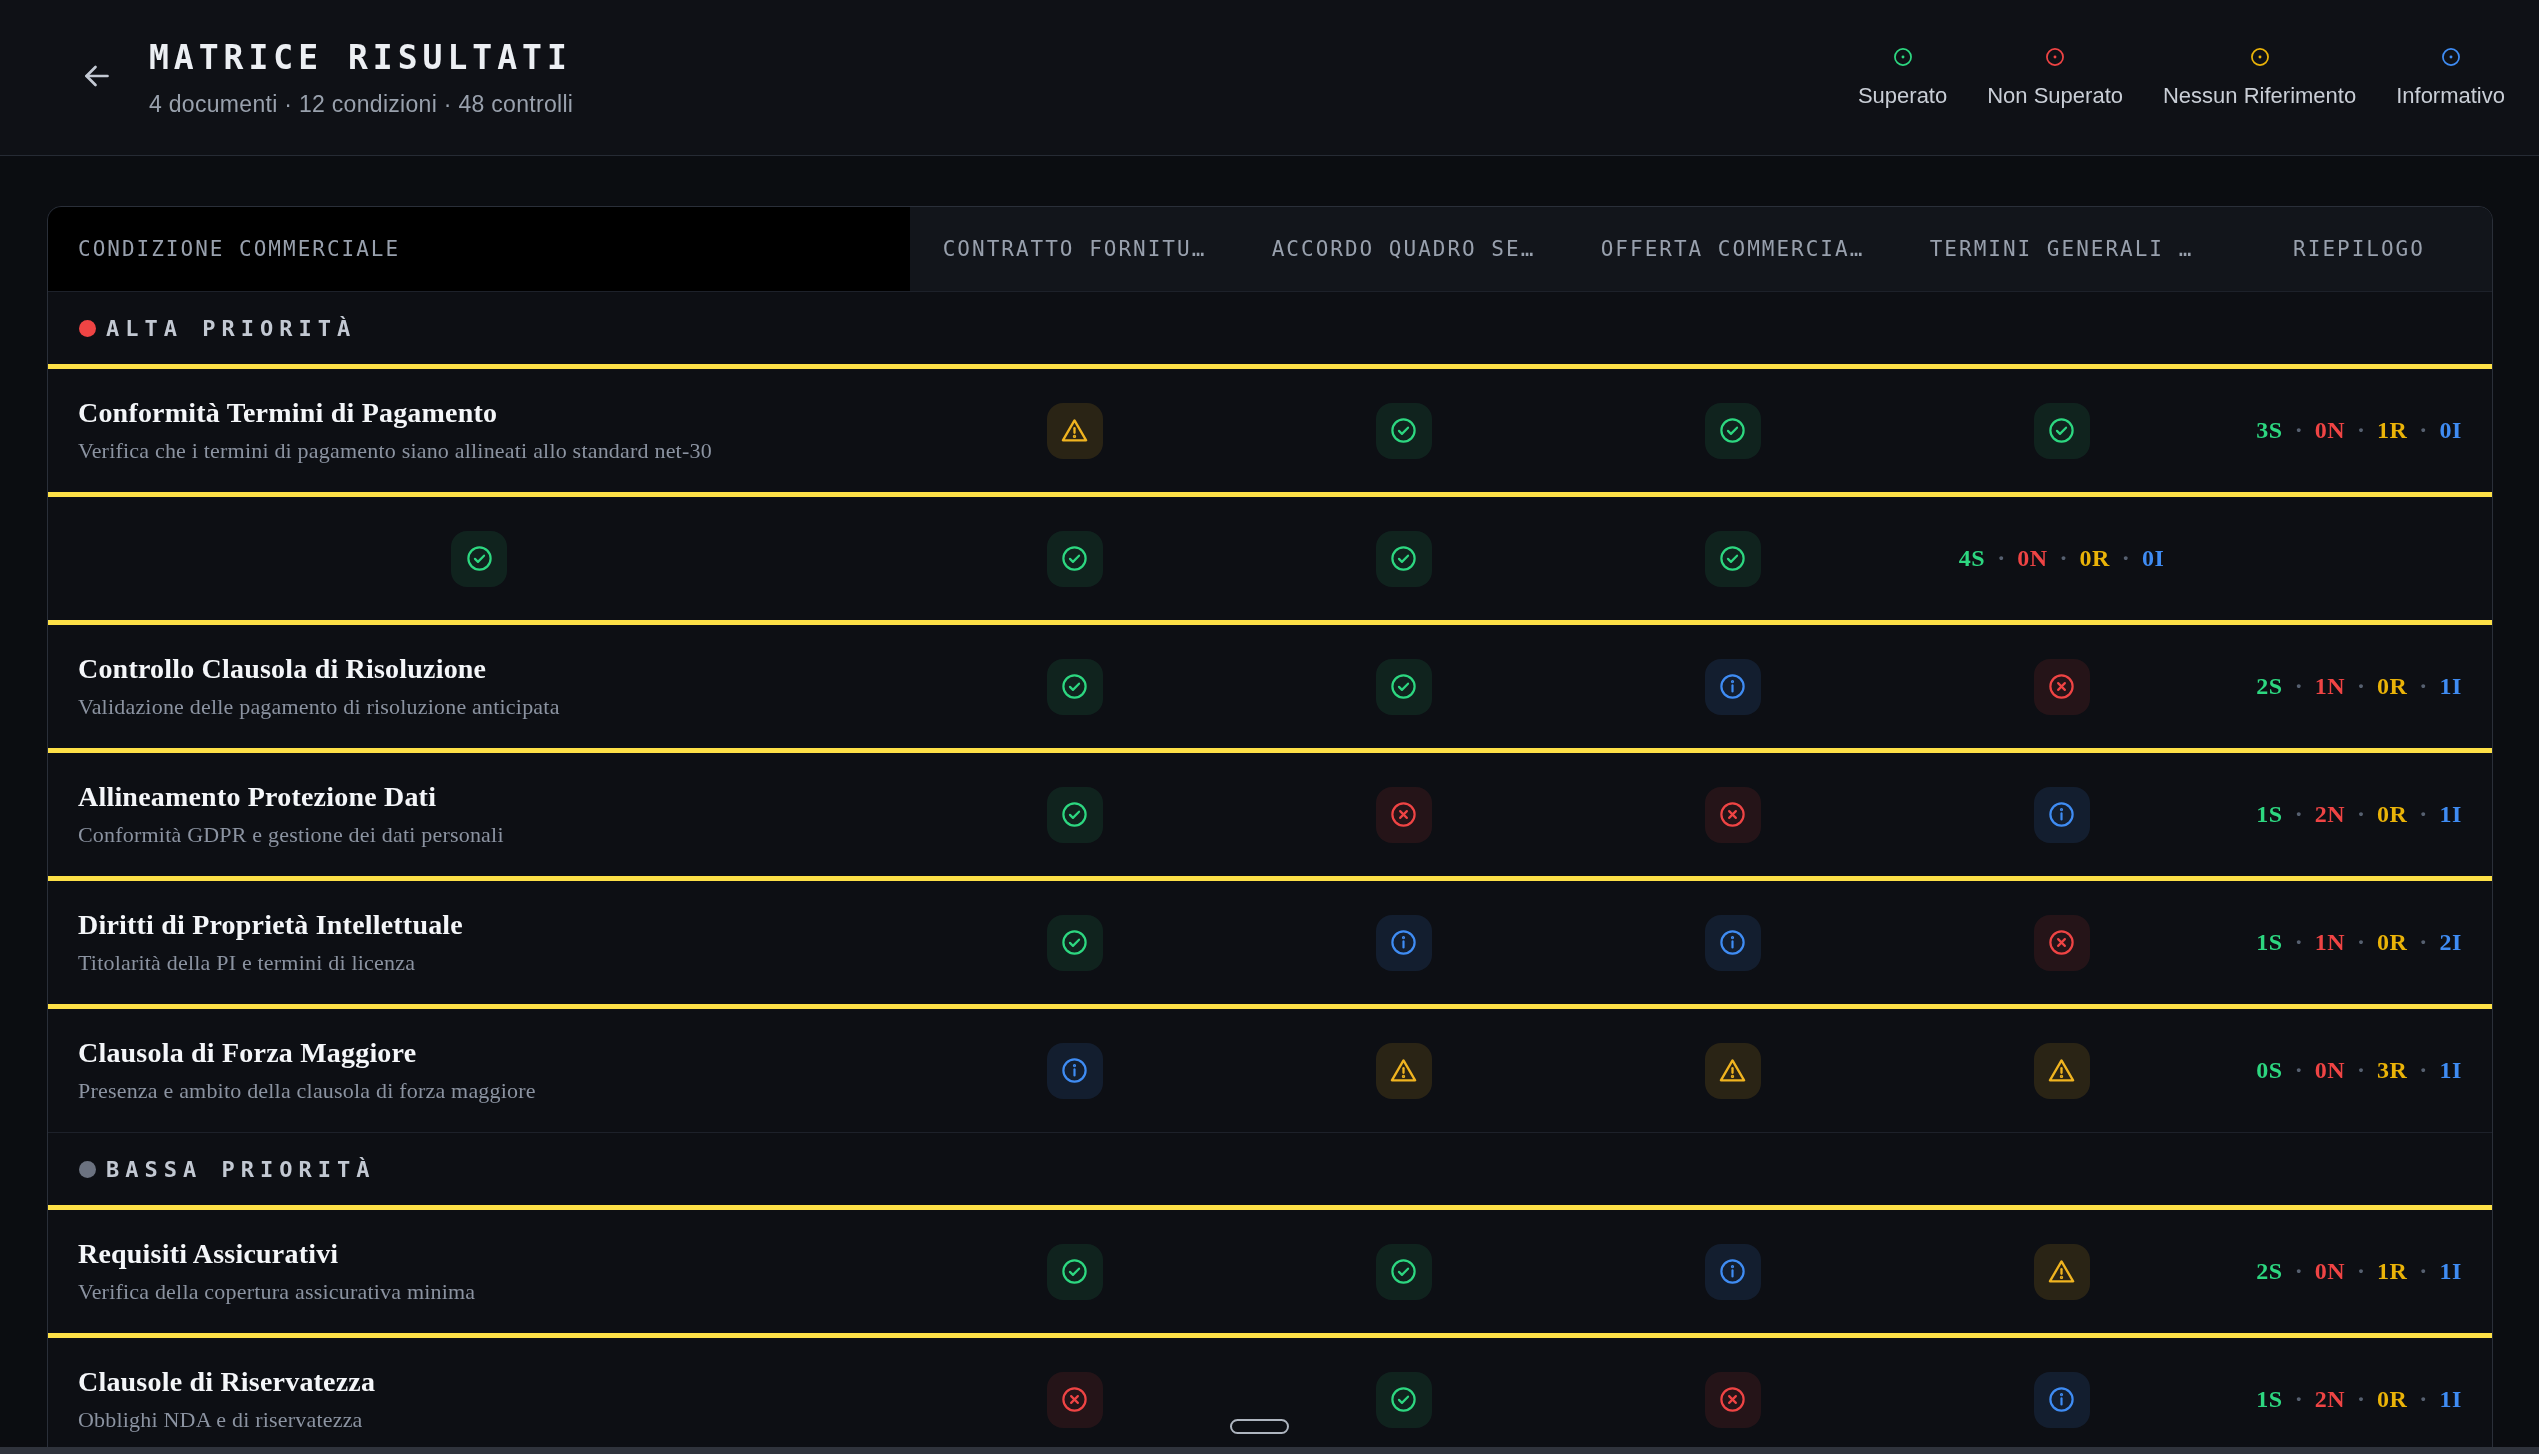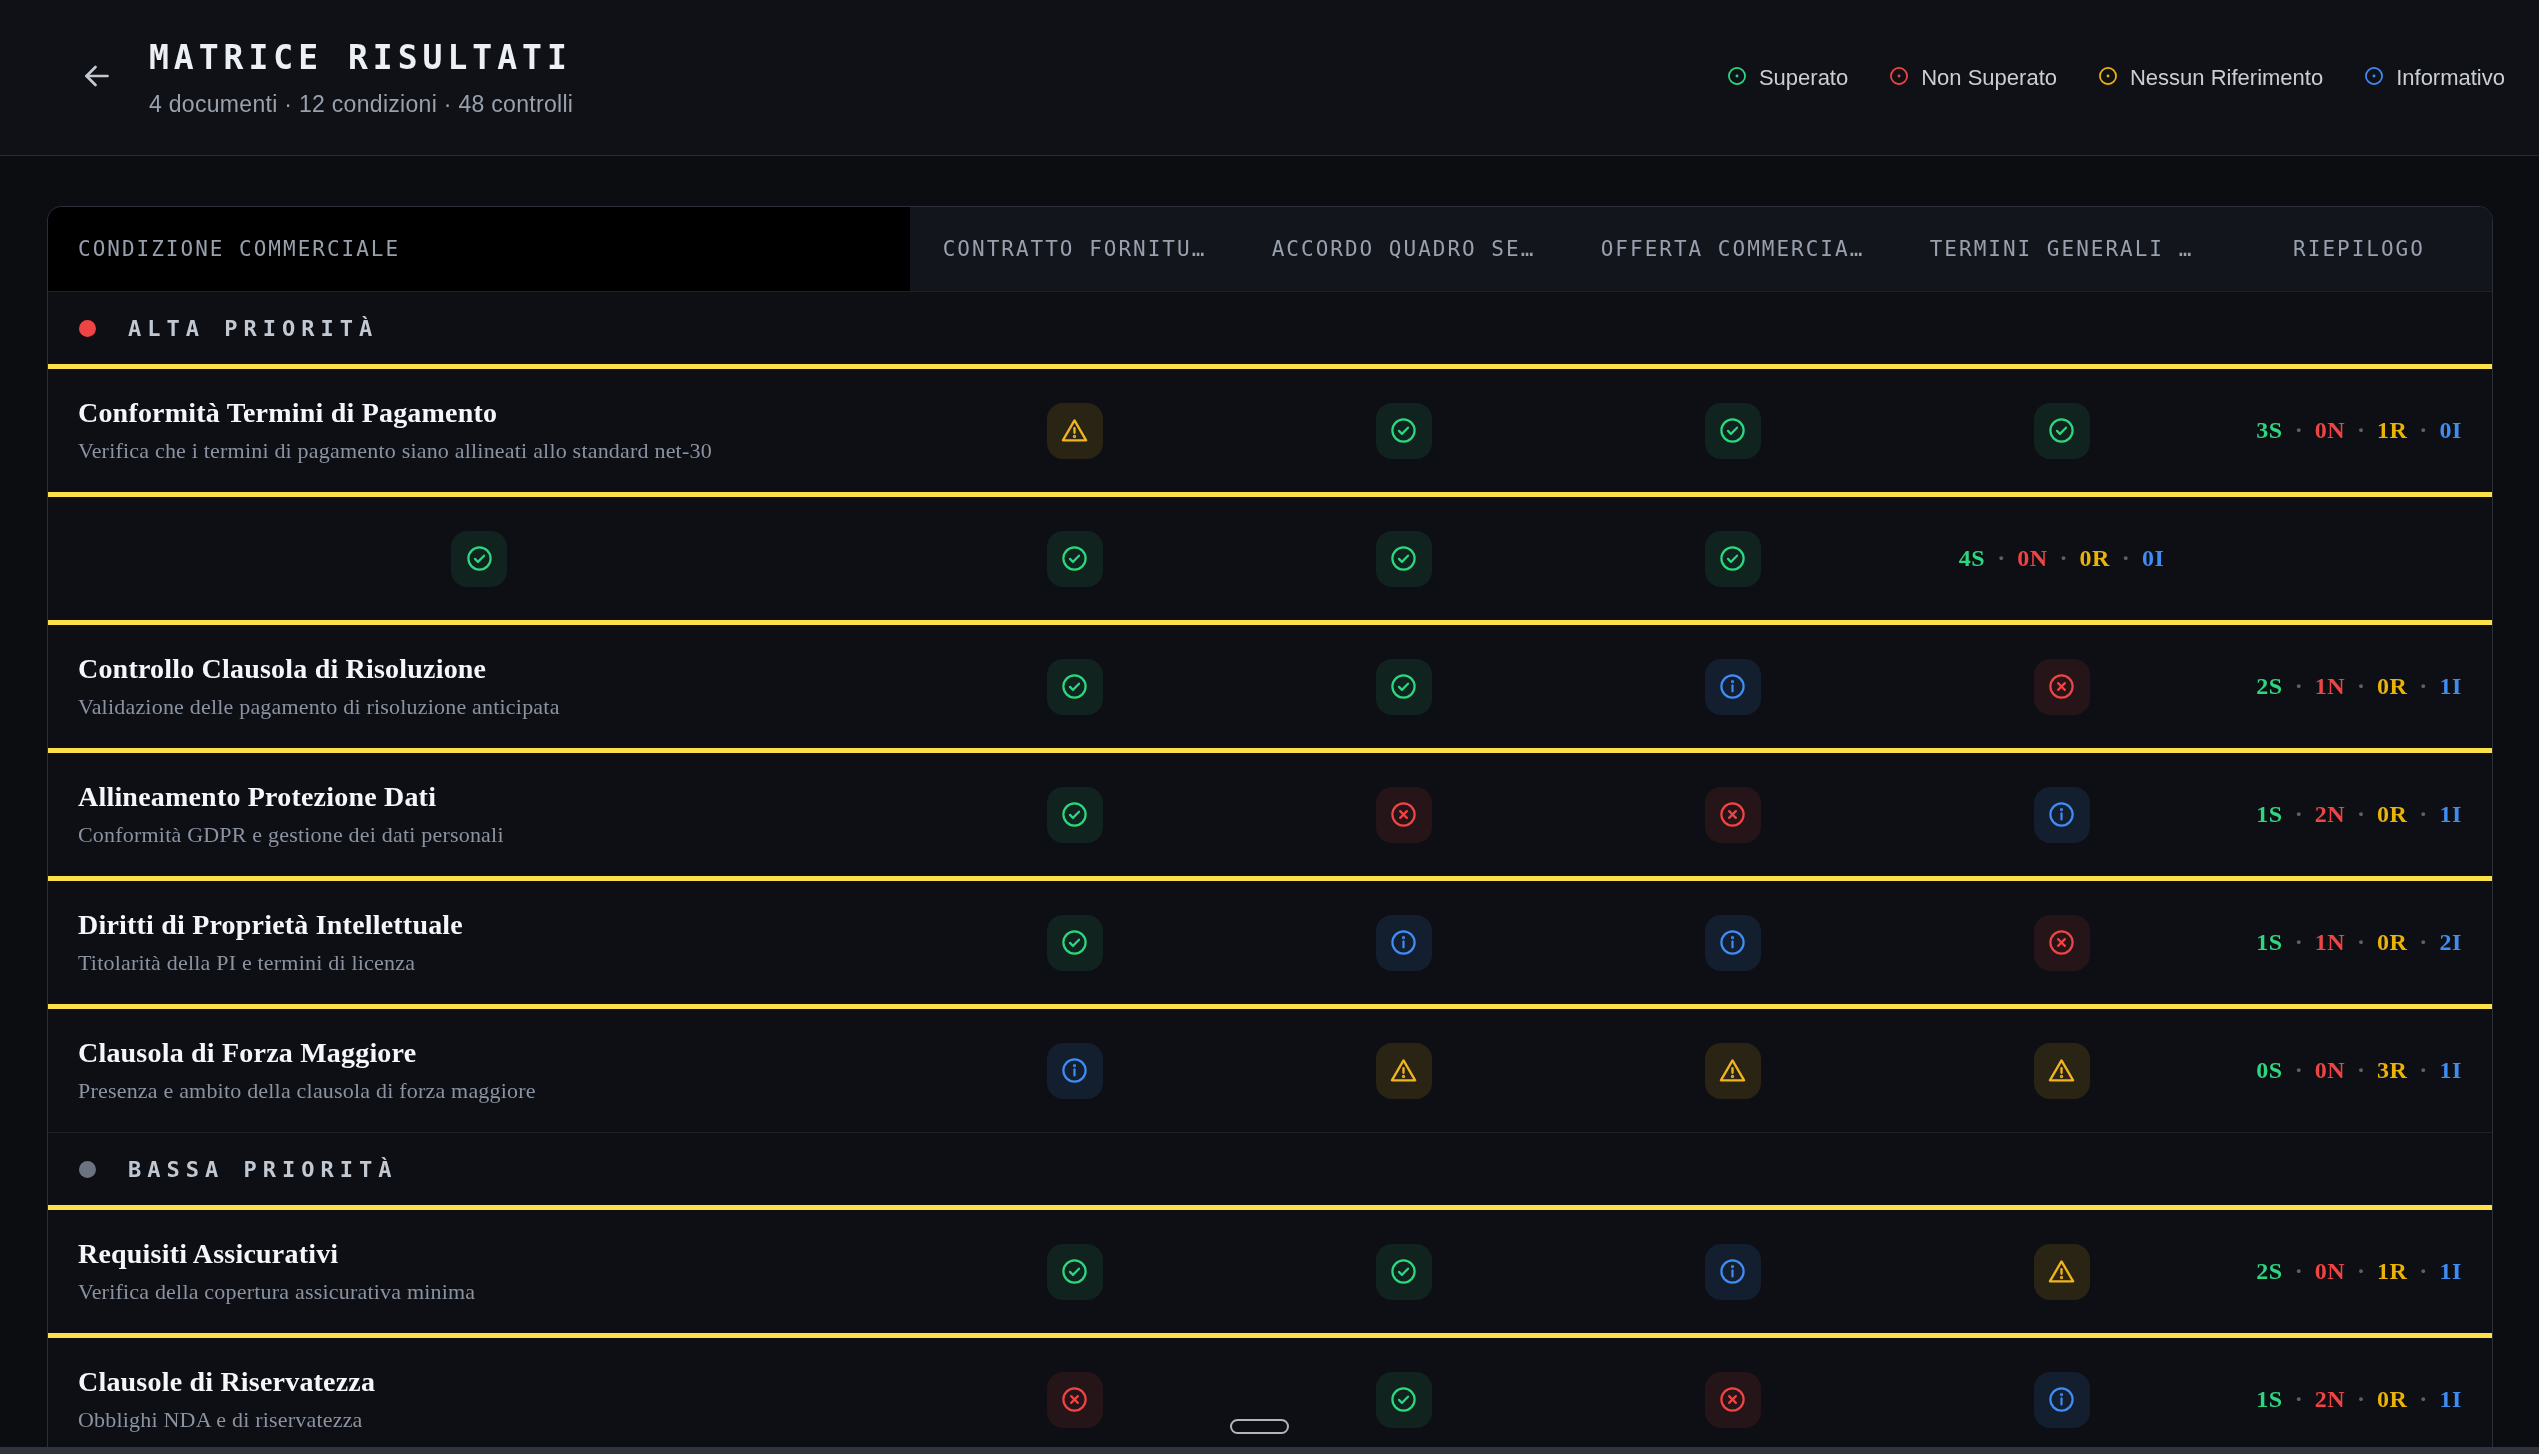--- a/index.html
+++ b/index.html
@@ -31,7 +31,7 @@
   .page-subtitle { font-size:23px; color:#99a1ad; letter-spacing:0.3px; }
 
   .legend { margin-left:auto; display:flex; align-items:center; gap:40px; }
-  .legend-item { display:flex; align-items:center; gap:11px; }
+  .legend-item { display:flex; align-items:center; gap:11px;flex-direction:column; }
   .legend-item svg { width:22px; height:22px; }
   .legend-label { font-size:22px; color:#c9ced6; }
 

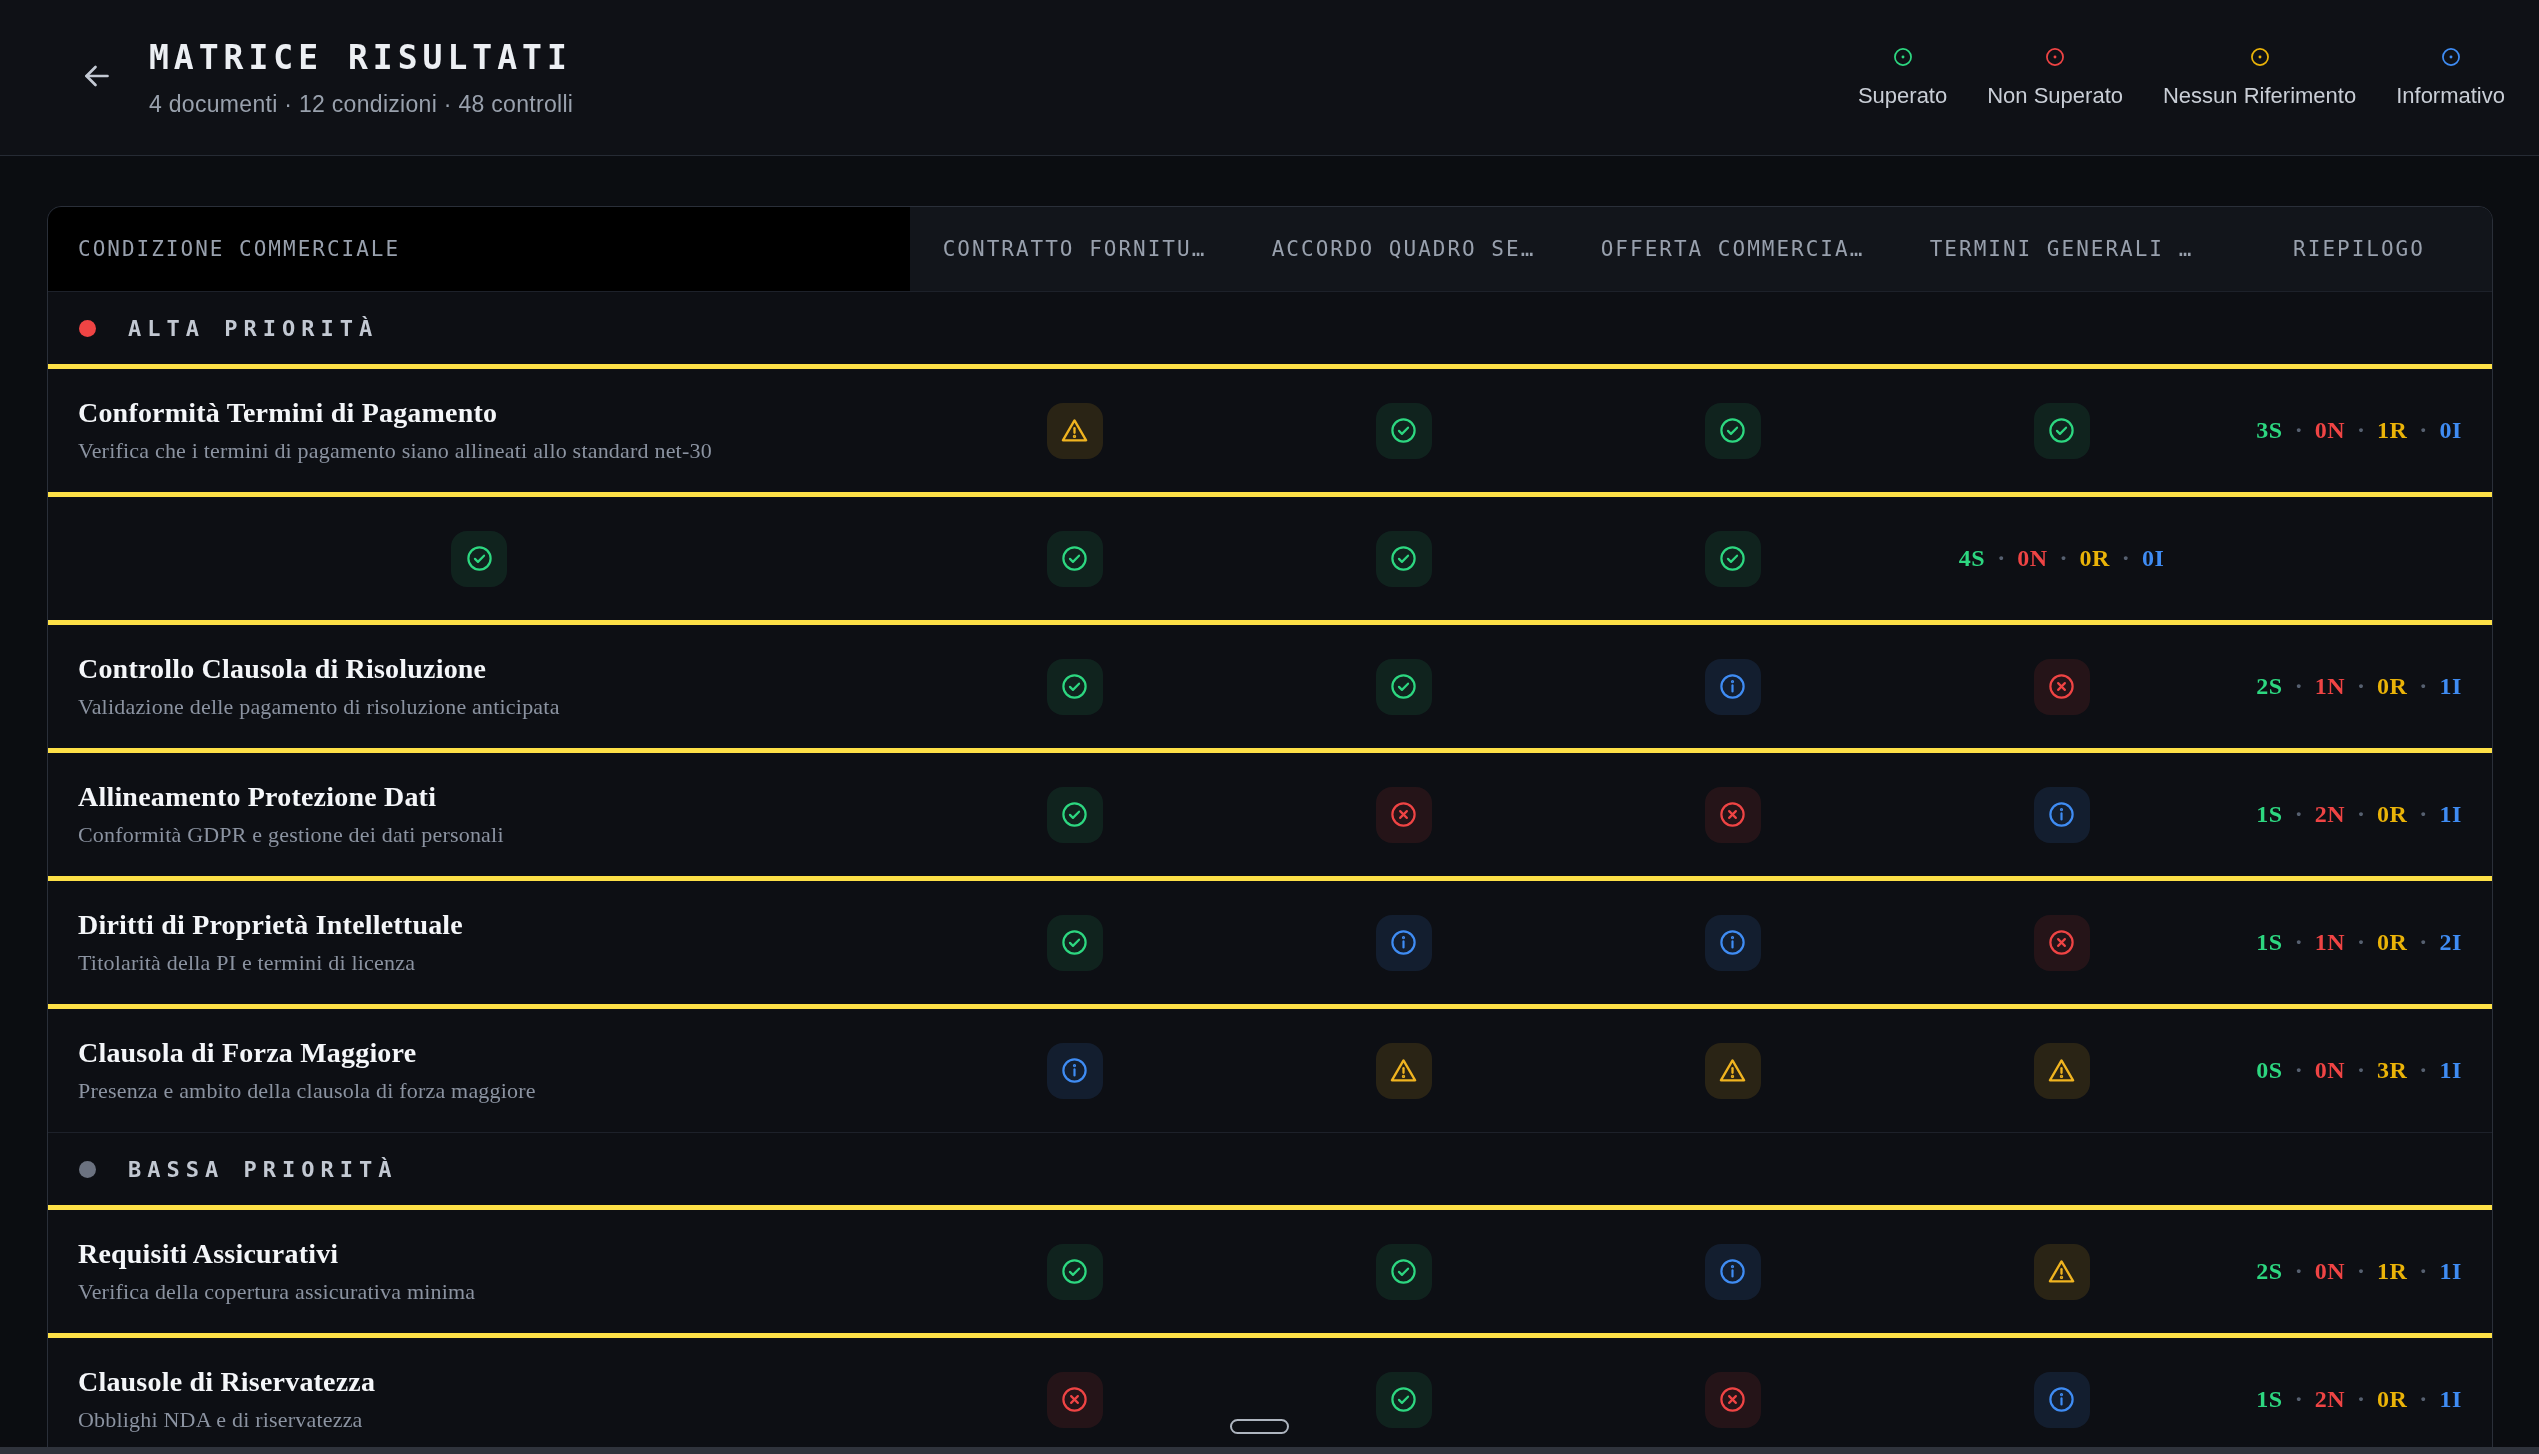--- a/index.html
+++ b/index.html
@@ -59,7 +59,7 @@
 
   .section-row {
     height:73px; border-top:1px solid #1d212a;
-    display:flex; align-items:center; gap:32px; padding-left:31px;
+    display:flex; align-items:center; gap:10px; padding-left:31px;
   }
   .priority-dot { width:17px; height:17px; border-radius:50%; background:currentColor; flex:0 0 auto; }
   .section-label {

